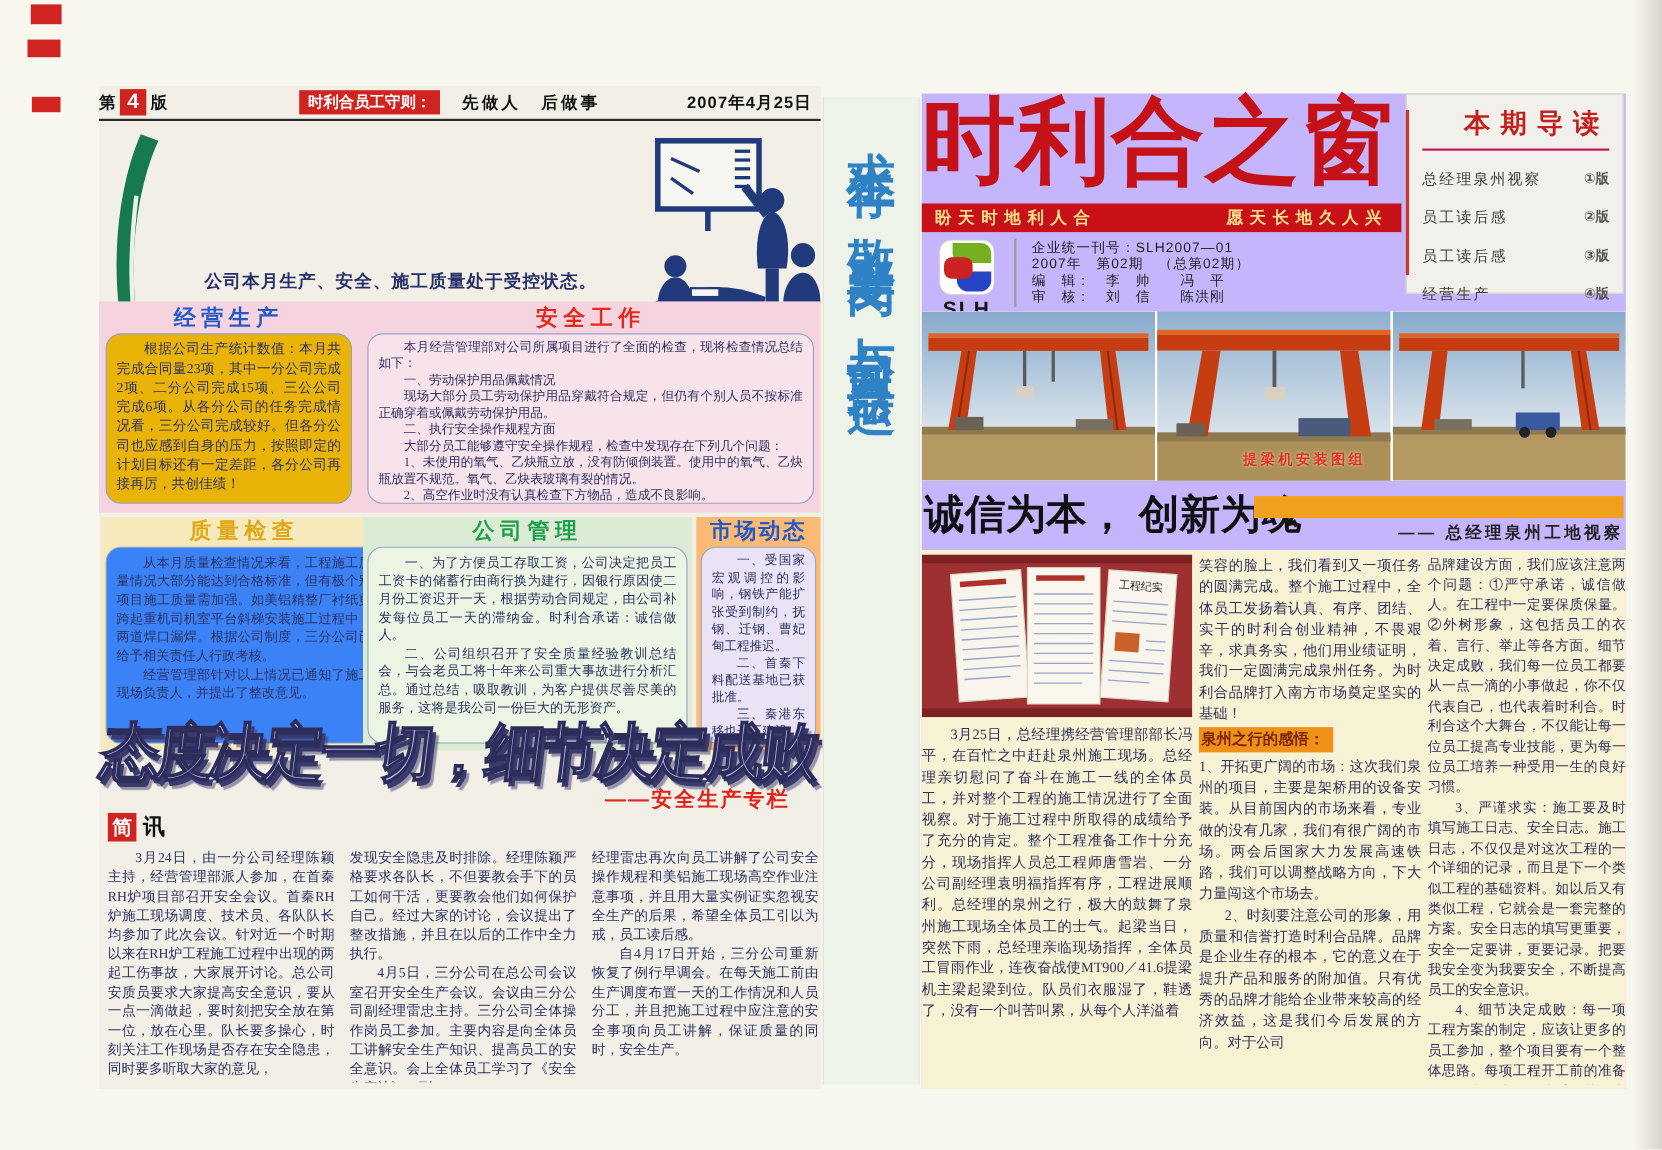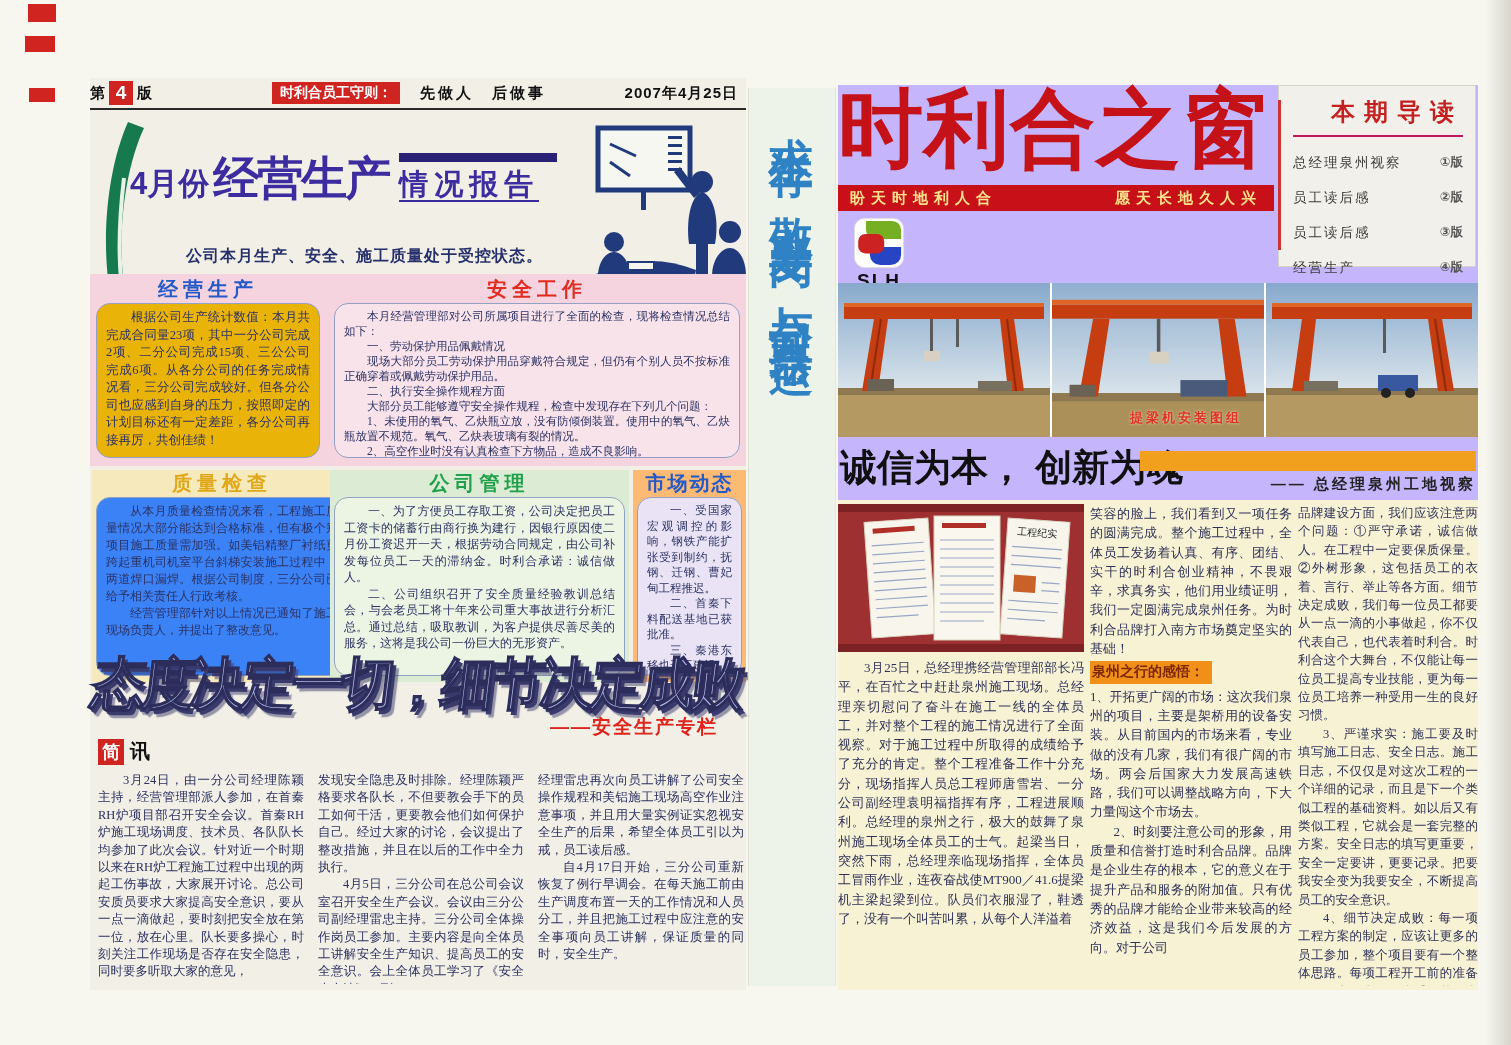--- a/index.html
+++ b/index.html
@@ -157,9 +157,6 @@
         <path d="M34,208 l14,-4 4,22 Z" fill="#0f5c38"></path>
         <path d="M12,240 C40,216 86,210 126,224" stroke="#177a4e" stroke-width="8" fill="none" stroke-linecap="round"></path>
       </svg>
-      <div class="lp-title-text">
-        <span class="t-prefix">4月份</span><span class="t-main">经营生产</span><span class="t-tail-wrap"><span class="t-bar"></span><span class="t-tail">情况报告</span></span>
-      </div>
       <svg class="clipart" width="268" height="168" viewBox="0 0 268 168">
         <g fill="#203a7c">
           <rect x="120" y="4" width="92" height="62" fill="#f7f7f2" stroke="#203a7c" stroke-width="5"></rect>

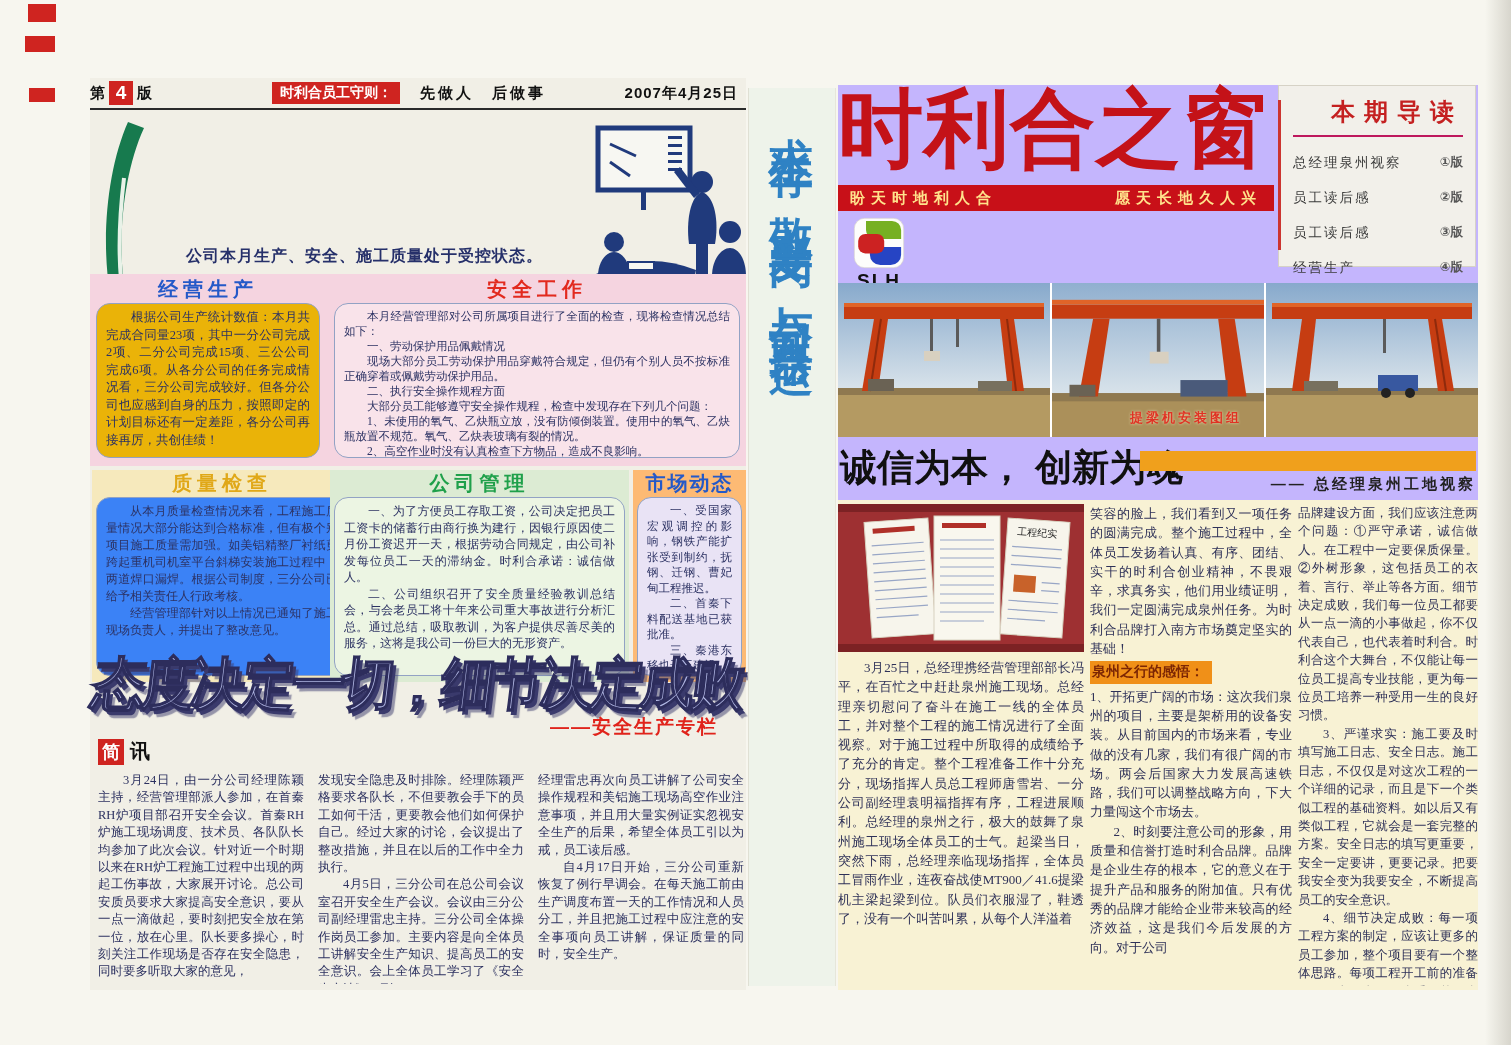--- a/index.html
+++ b/index.html
@@ -268,6 +268,12 @@
           <rect x="8" y="26" width="40" height="30" rx="11" fill="#cc2222"></rect>
         </svg>
         <div class="rp-logotext">SLH</div>
+      </div>
+      <div class="rp-publines">
+        <div>企业统一刊号：SLH2007—01</div>
+        <div>2007年　第02期　（总第02期）</div>
+        <div>编　辑：　李　帅　　冯　平</div>
+        <div>审　核：　刘　信　　陈洪刚</div>
       </div>
     </div>
 

